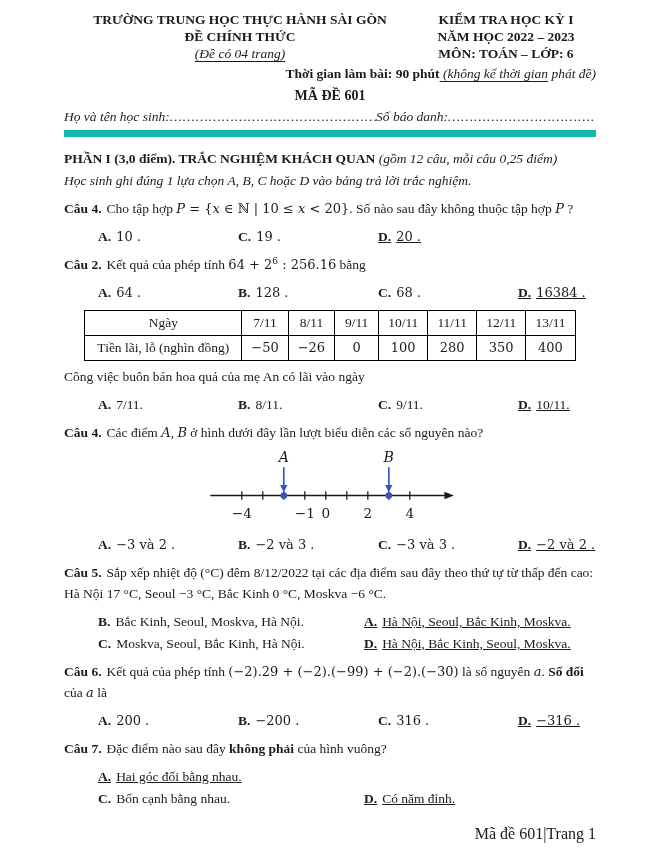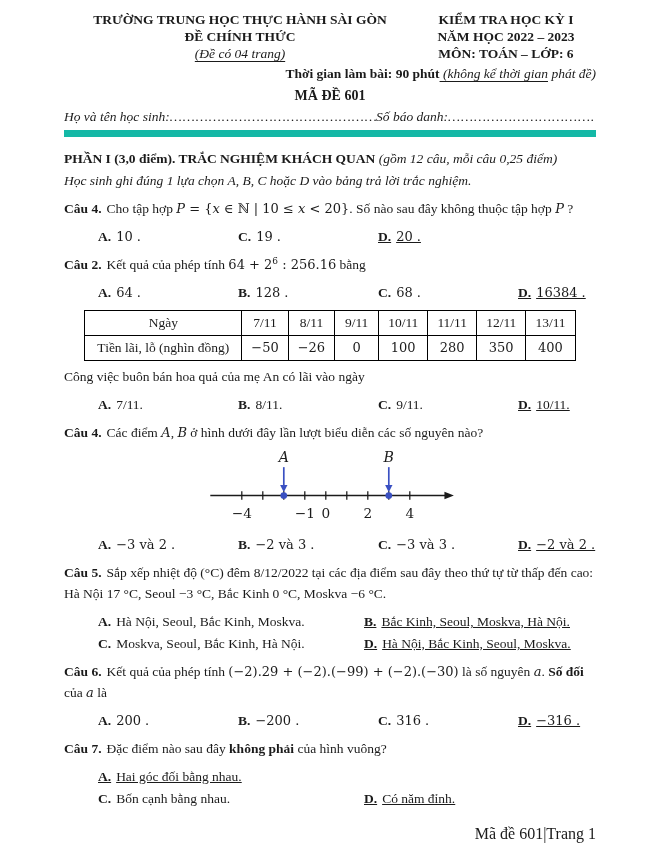--- a/index.html
+++ b/index.html
@@ -225,8 +225,8 @@
       <span class="q-label">Câu 5.</span><span>Sắp xếp nhiệt độ (°C) đêm 8/12/2022 tại các địa điểm sau đây theo thứ tự từ thấp đến cao: Hà Nội 17 °C, Seoul −3 °C, Bắc Kinh 0 °C, Moskva −6 °C.</span>
     </p>
     <div class="opts two">
+      <span class="opt"><span class="lt">B.</span><span>Bắc Kinh, Seoul, Moskva, Hà Nội.</span></span>
       <span class="opt"><span class="lt">A.</span><span>Hà Nội, Seoul, Bắc Kinh, Moskva.</span></span>
-      <span class="opt"><span class="lt">B.</span><span>Bắc Kinh, Seoul, Moskva, Hà Nội.</span></span>
     </div>
     <div class="opts two row2">
       <span class="opt"><span class="lt">C.</span><span>Moskva, Seoul, Bắc Kinh, Hà Nội.</span></span>

